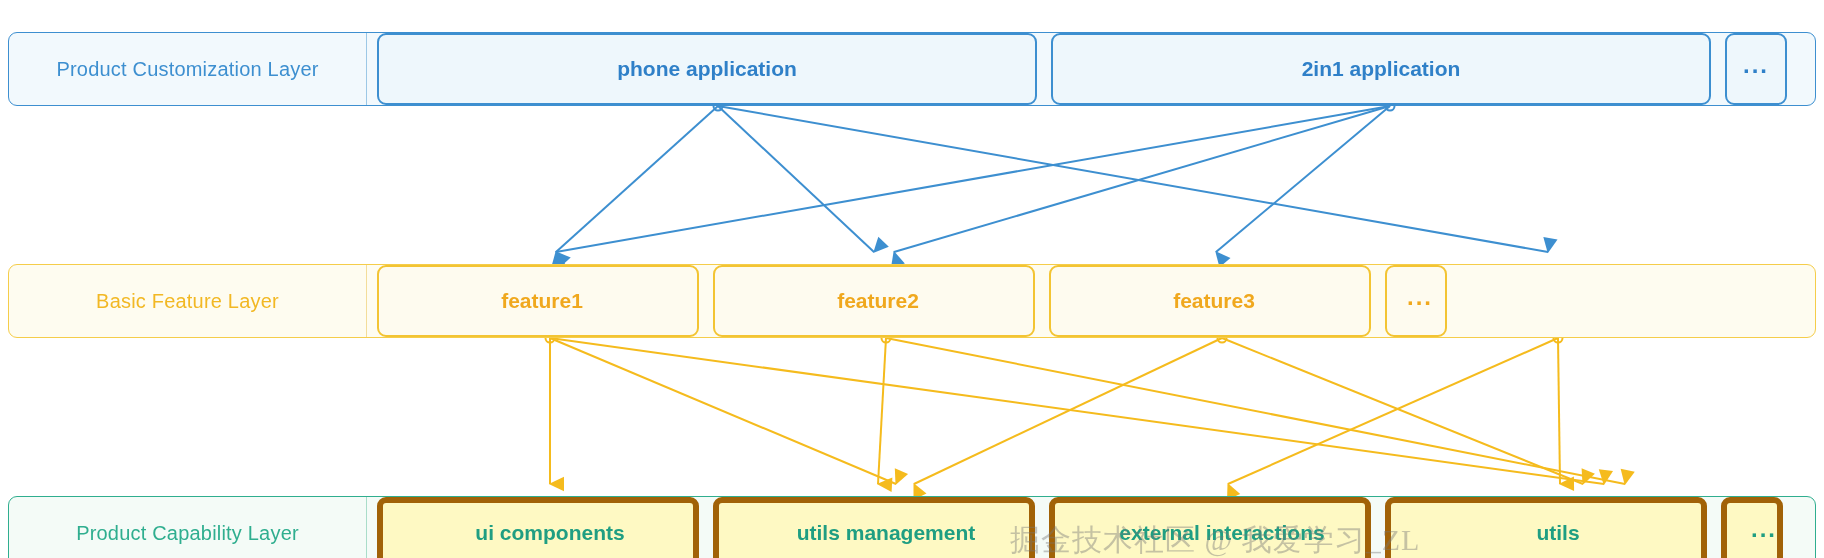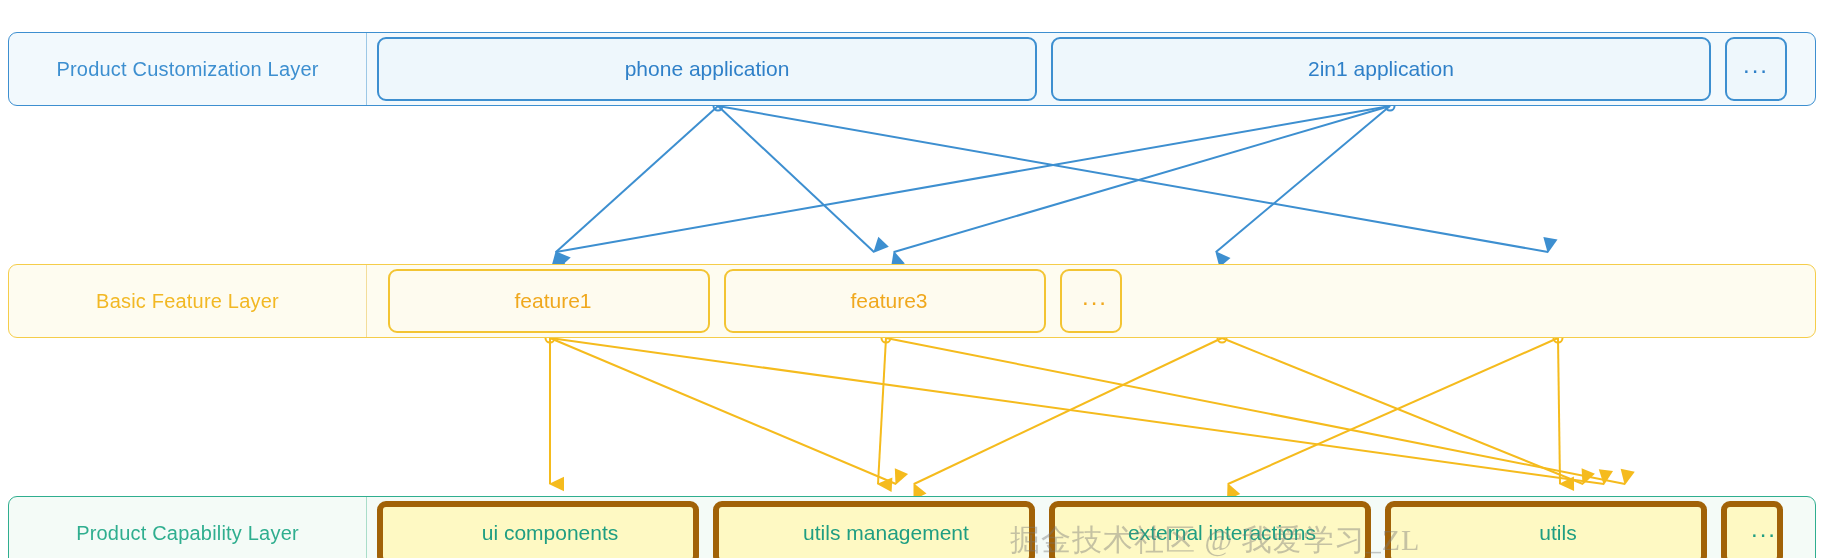--- a/index.html
+++ b/index.html
@@ -33,9 +33,9 @@
   }
 
   .node{
-    height:64px;box-sizing:border-box;border-radius:9px;
+    height:72px;box-sizing:border-box;border-radius:9px;
     display:flex;align-items:center;justify-content:center;
-    font-size:21px;font-weight:normal;margin-right:14px;
+    font-size:21px;font-weight:bold;margin-right:14px;
   }
   .layer.blue  .node{border:2px solid #3d8fd0;background:#eef7fc;color:#2f80c8;}
   .layer.amber .node{border:2px solid #f3c433;background:#fefbef;color:#f0a81e;padding-left:8px;}

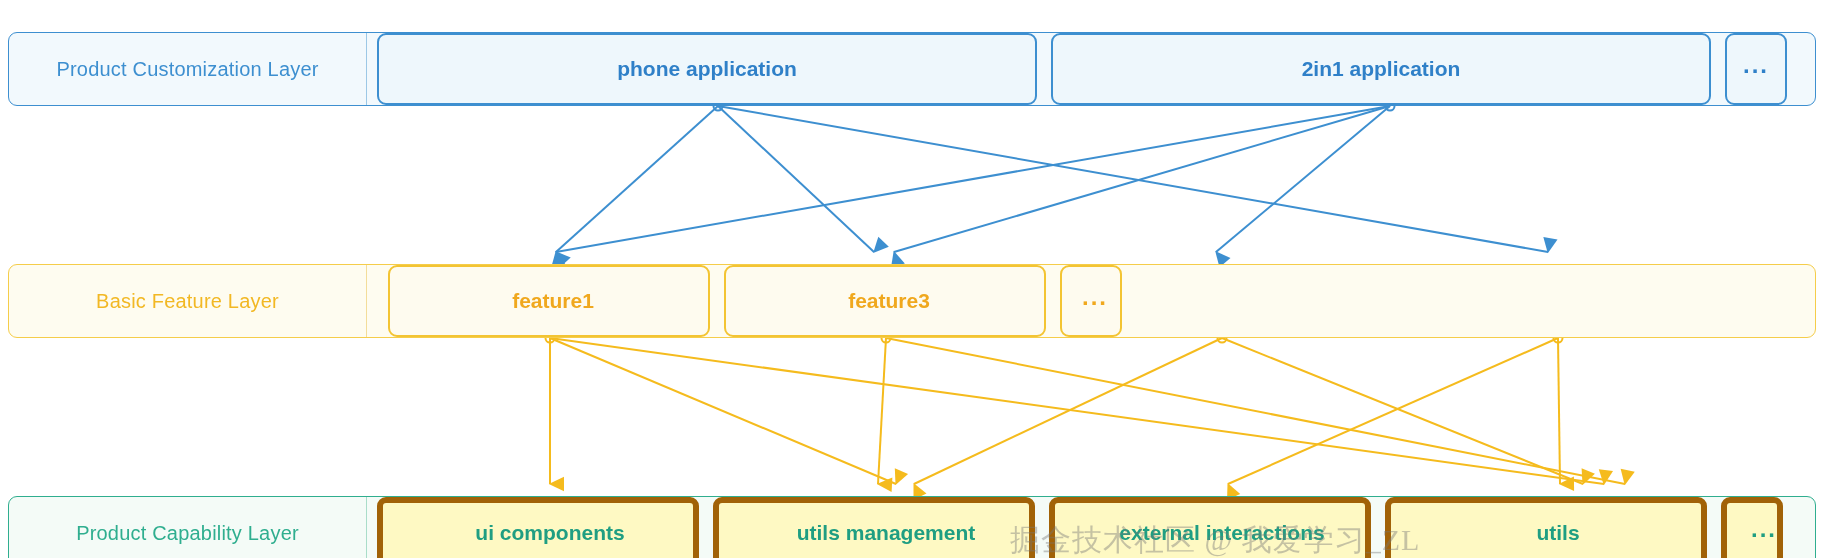--- a/index.html
+++ b/index.html
@@ -53,7 +53,7 @@
   .w-feat  {width:322px;flex:0 0 322px;}
 
   #layer-top    {top:8px;}
-  #layer-middle {top:240px;gap:11px;}
+  #layer-middle {top:240px;}
   #layer-bottom {top:472px;}
 
   

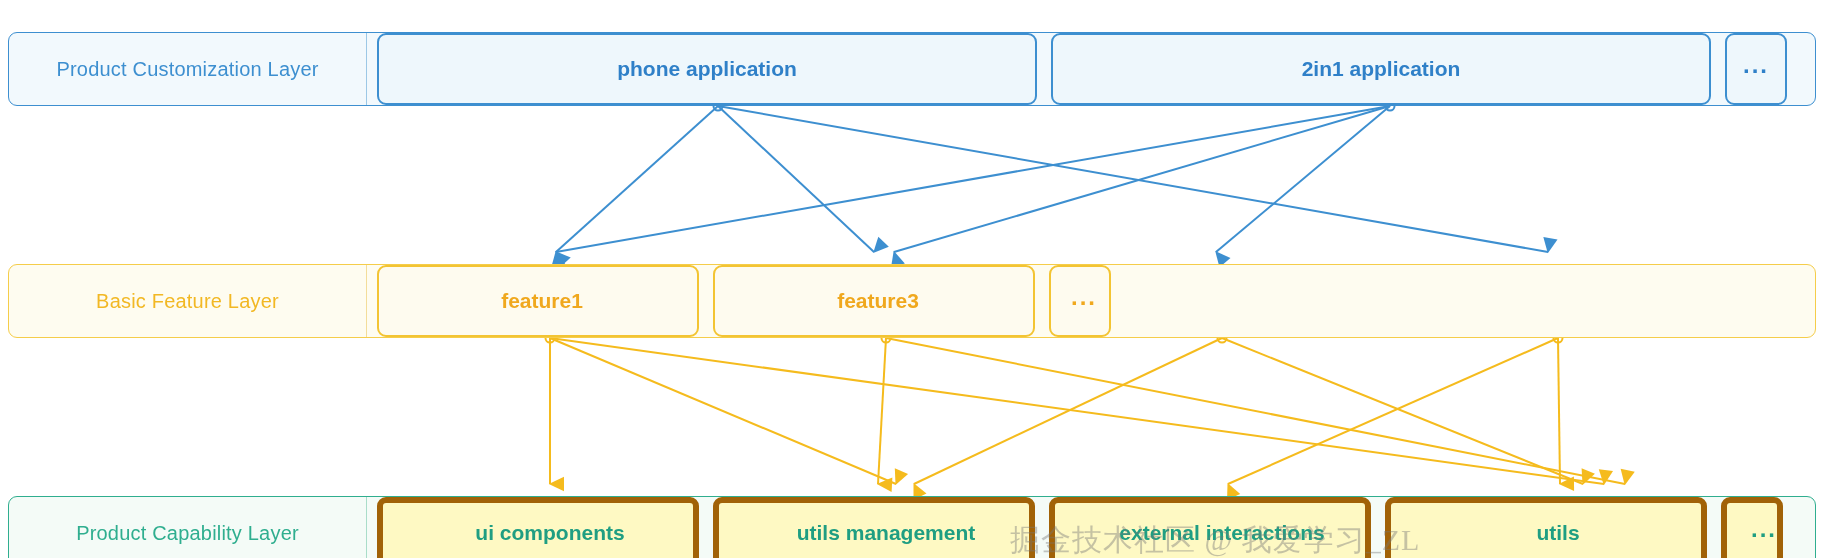--- a/index.html
+++ b/index.html
@@ -127,6 +127,7 @@
     <div class="layer-label">Basic Feature Layer</div>
     <div class="nodes">
       <div class="node w-feat">feature1</div>
+      <div class="node w-feat">feature2</div>
       <div class="node w-feat">feature3</div>
       <div class="node ellipsis">...</div>
     </div>

